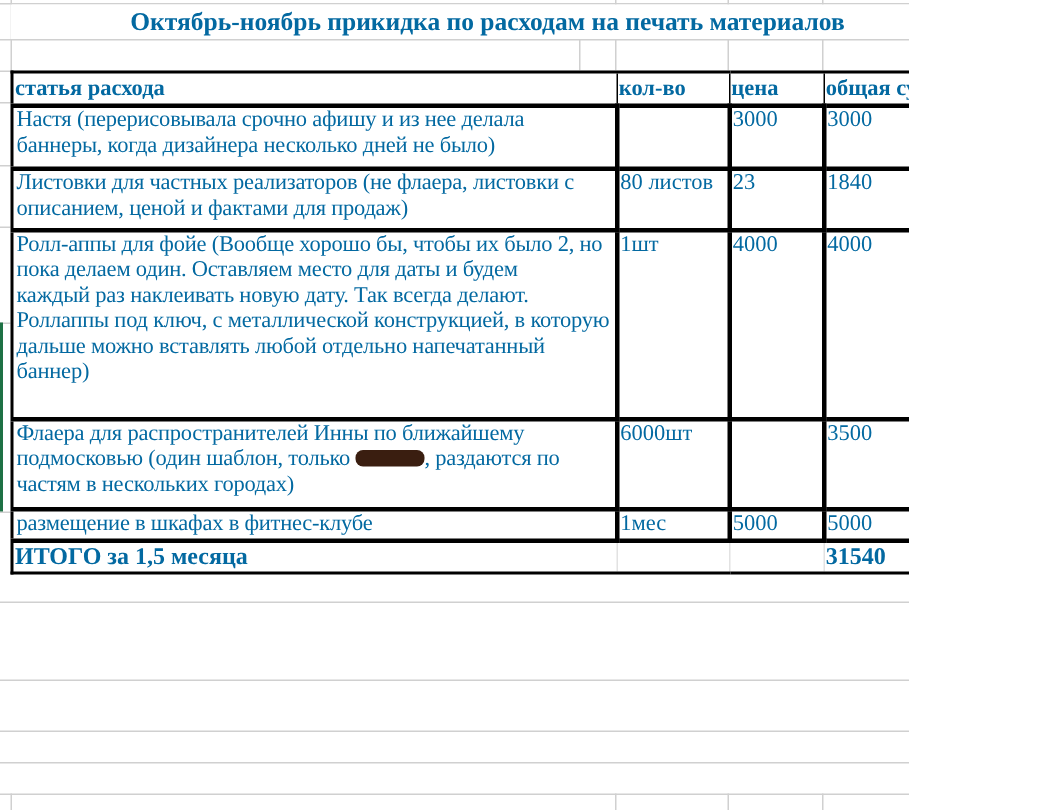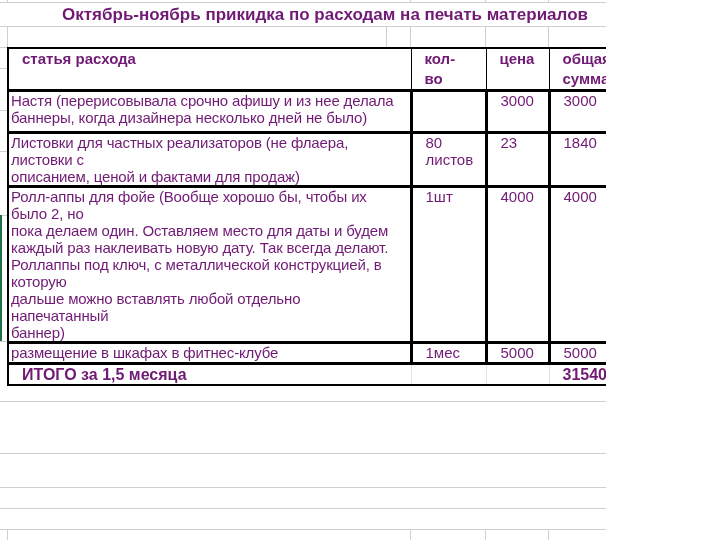--- a/index.html
+++ b/index.html
@@ -4,7 +4,7 @@
 <style>
   html,body{margin:0;padding:0;background:#fff;}
   .canvas{position:relative;width:606px;height:540px;background:#ffffff;overflow:hidden;
-          font-family:Liberation Sans, sans-serif;color:#701a75;}
+          font-family:Liberation Serif, serif;color:#0369a1;}
   
   .gl{position:absolute;background:#d0d0d0;z-index:1;}
   .glh{height:1px;left:0;width:705px;}

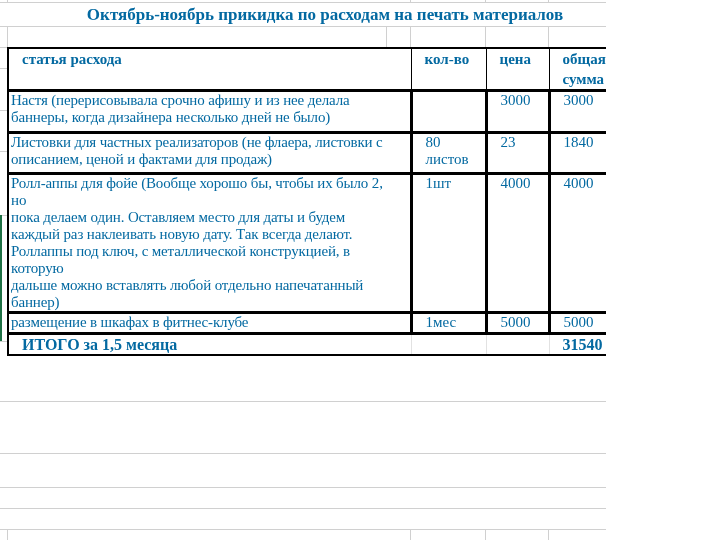--- a/index.html
+++ b/index.html
@@ -19,7 +19,7 @@
   table.sheet col.c-qty{width:75px;}
   table.sheet col.c-price{width:63px;}
   table.sheet col.c-total{width:95px;}
-  th,td{padding:0 13px;vertical-align:top;overflow:hidden;font-weight:normal;text-align:left;margin-top:12px;}
+  th,td{padding:0 1px;vertical-align:top;overflow:hidden;font-weight:normal;text-align:left;margin-top:12px;}
   thead th{border:1px solid #000;border-top:2px solid #000;font-weight:bold;height:20px;line-height:20px;}
   thead th:first-child{border-left:2px solid #000;}
   thead th:last-child{border-right:2px solid #0ea5e9;}

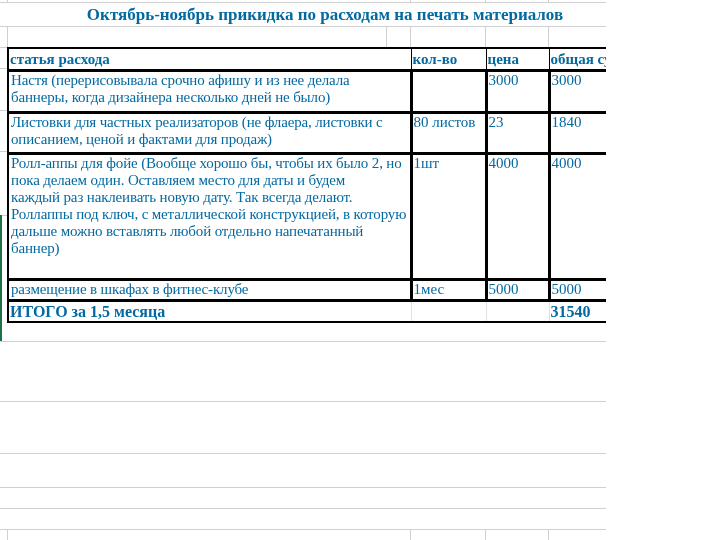--- a/index.html
+++ b/index.html
@@ -115,6 +115,14 @@
           <td class="c num">4000</td>
           <td class="c num last">4000</td>
         </tr>
+        <tr style="height: 60px;">
+          <td class="c item">Флаера для распространителей Инны по ближайшему
+подмосковью (один шаблон, только <span class="redact"></span>, раздаются по
+частям в нескольких городах)</td>
+          <td class="c">6000шт</td>
+          <td class="c num"></td>
+          <td class="c num last">3500</td>
+        </tr>
         <tr style="height: 21px;">
           <td class="c item">размещение в шкафах в фитнес-клубе</td>
           <td class="c">1мес</td>

